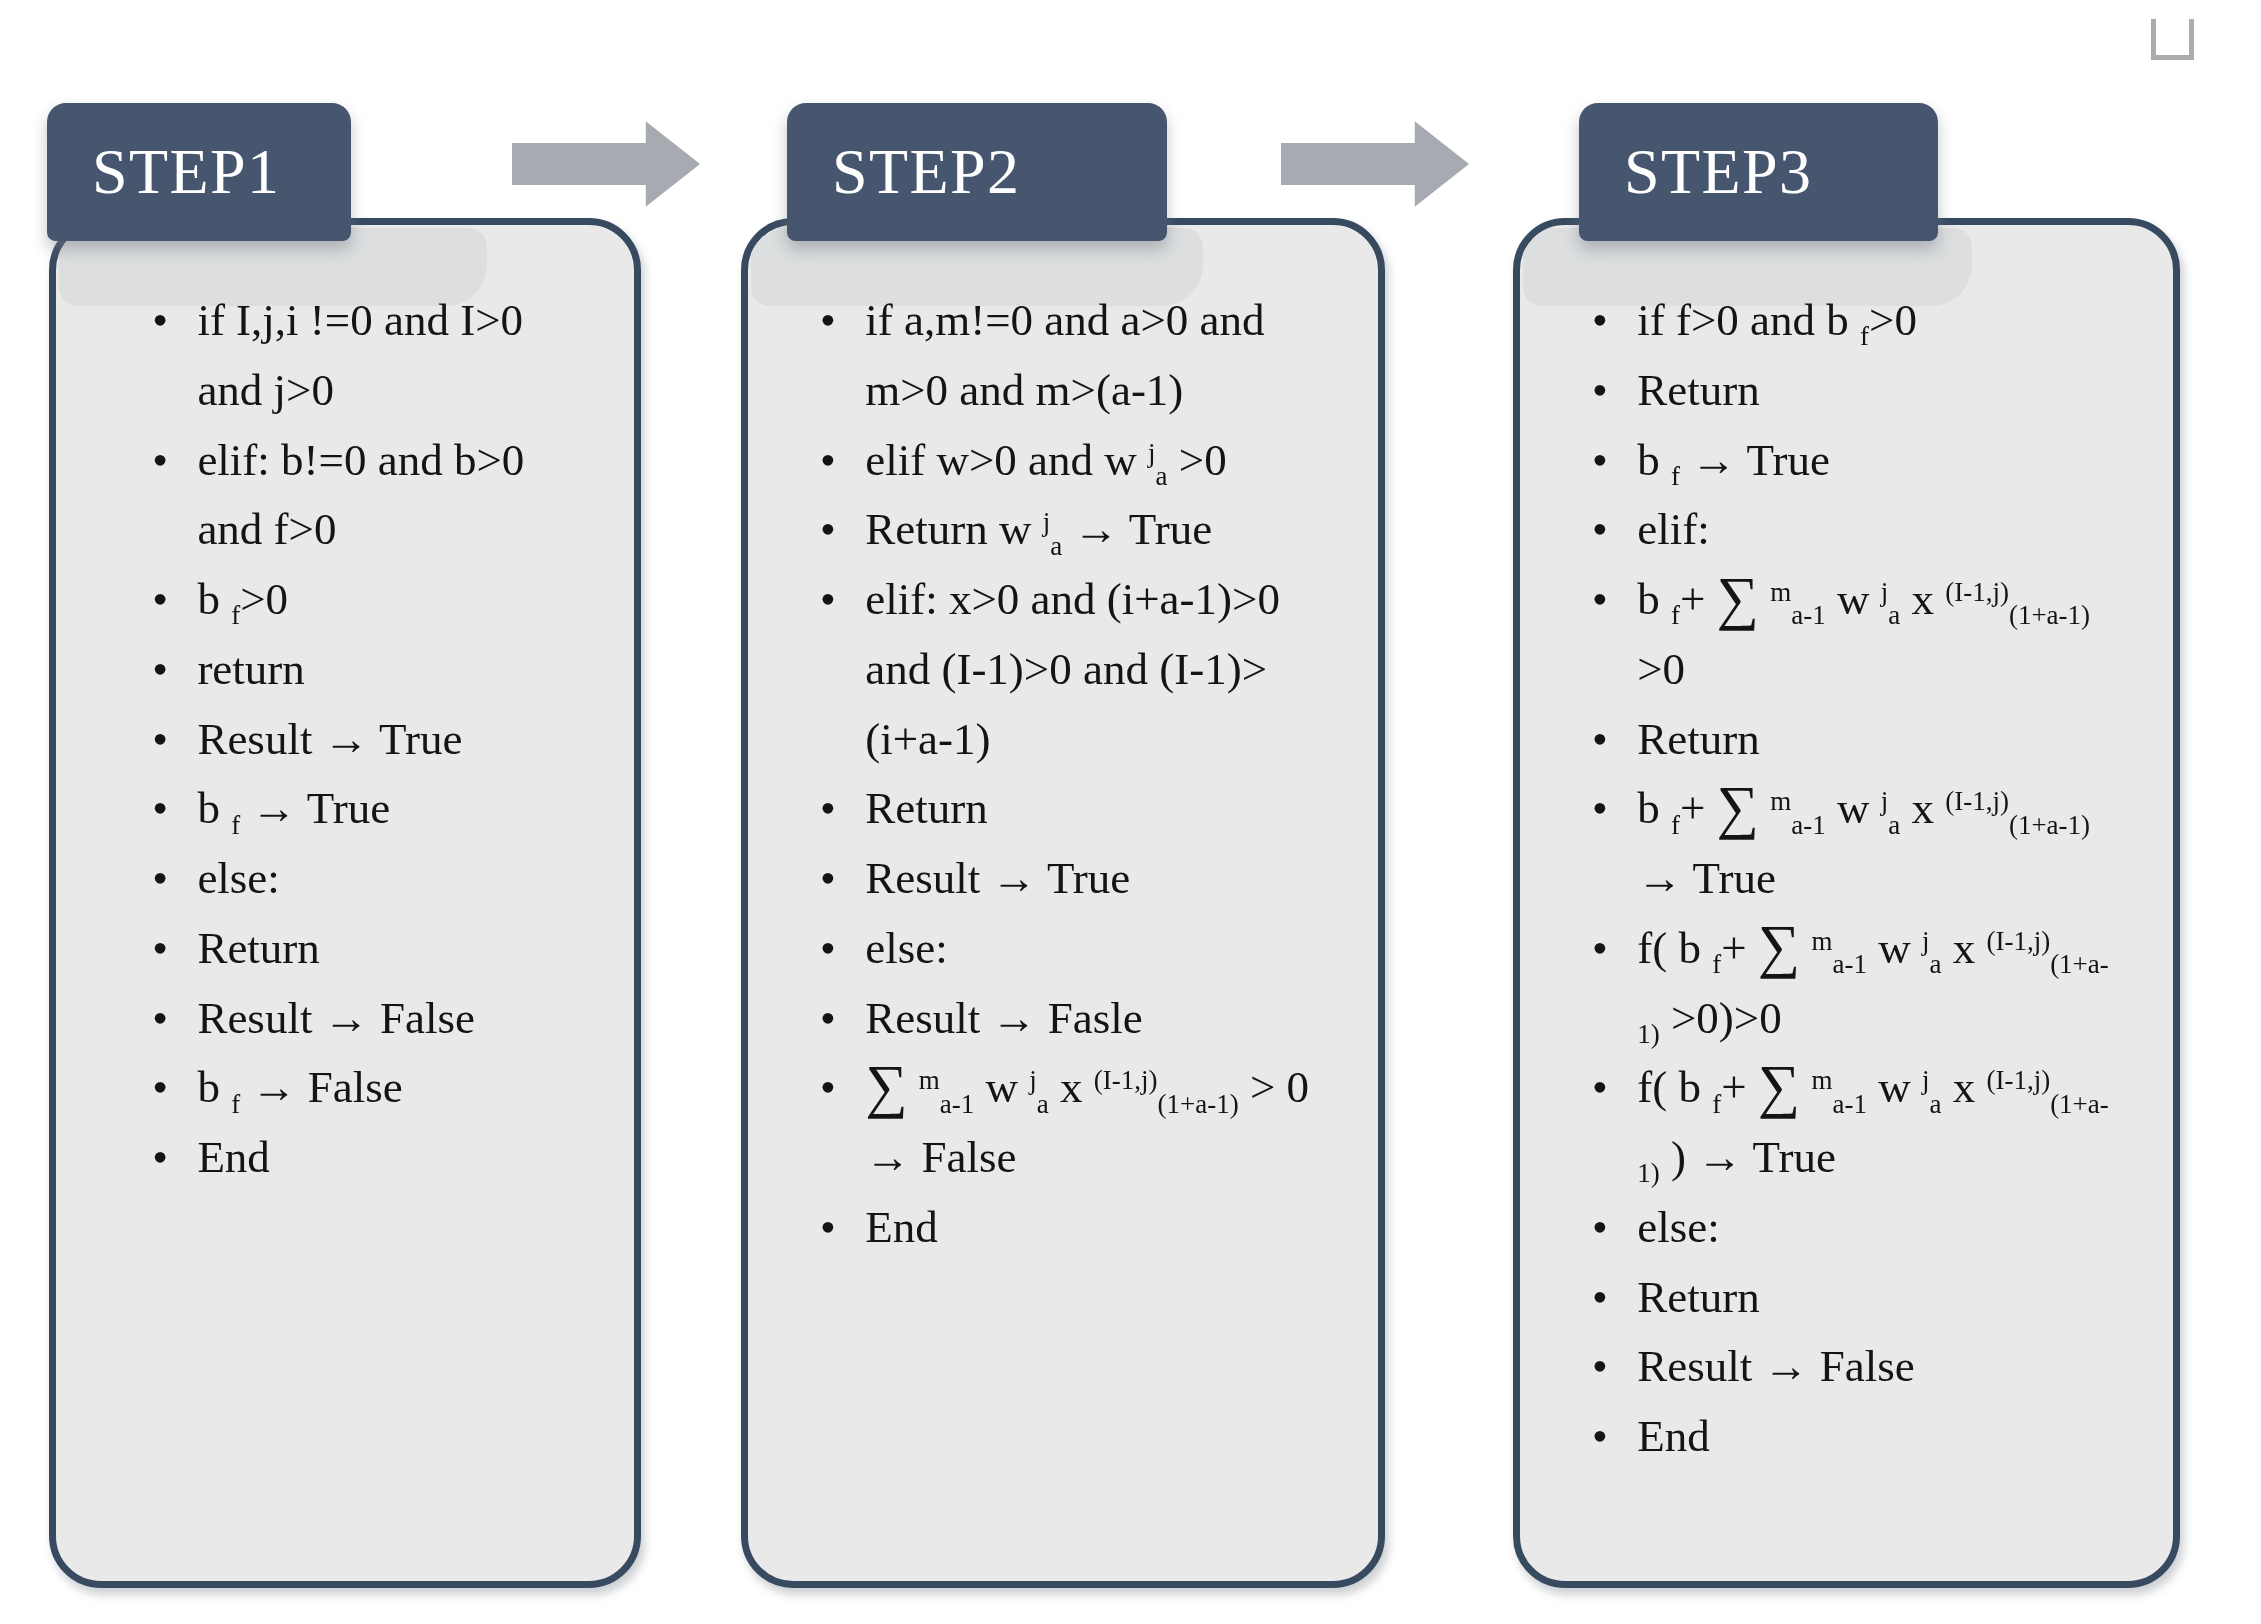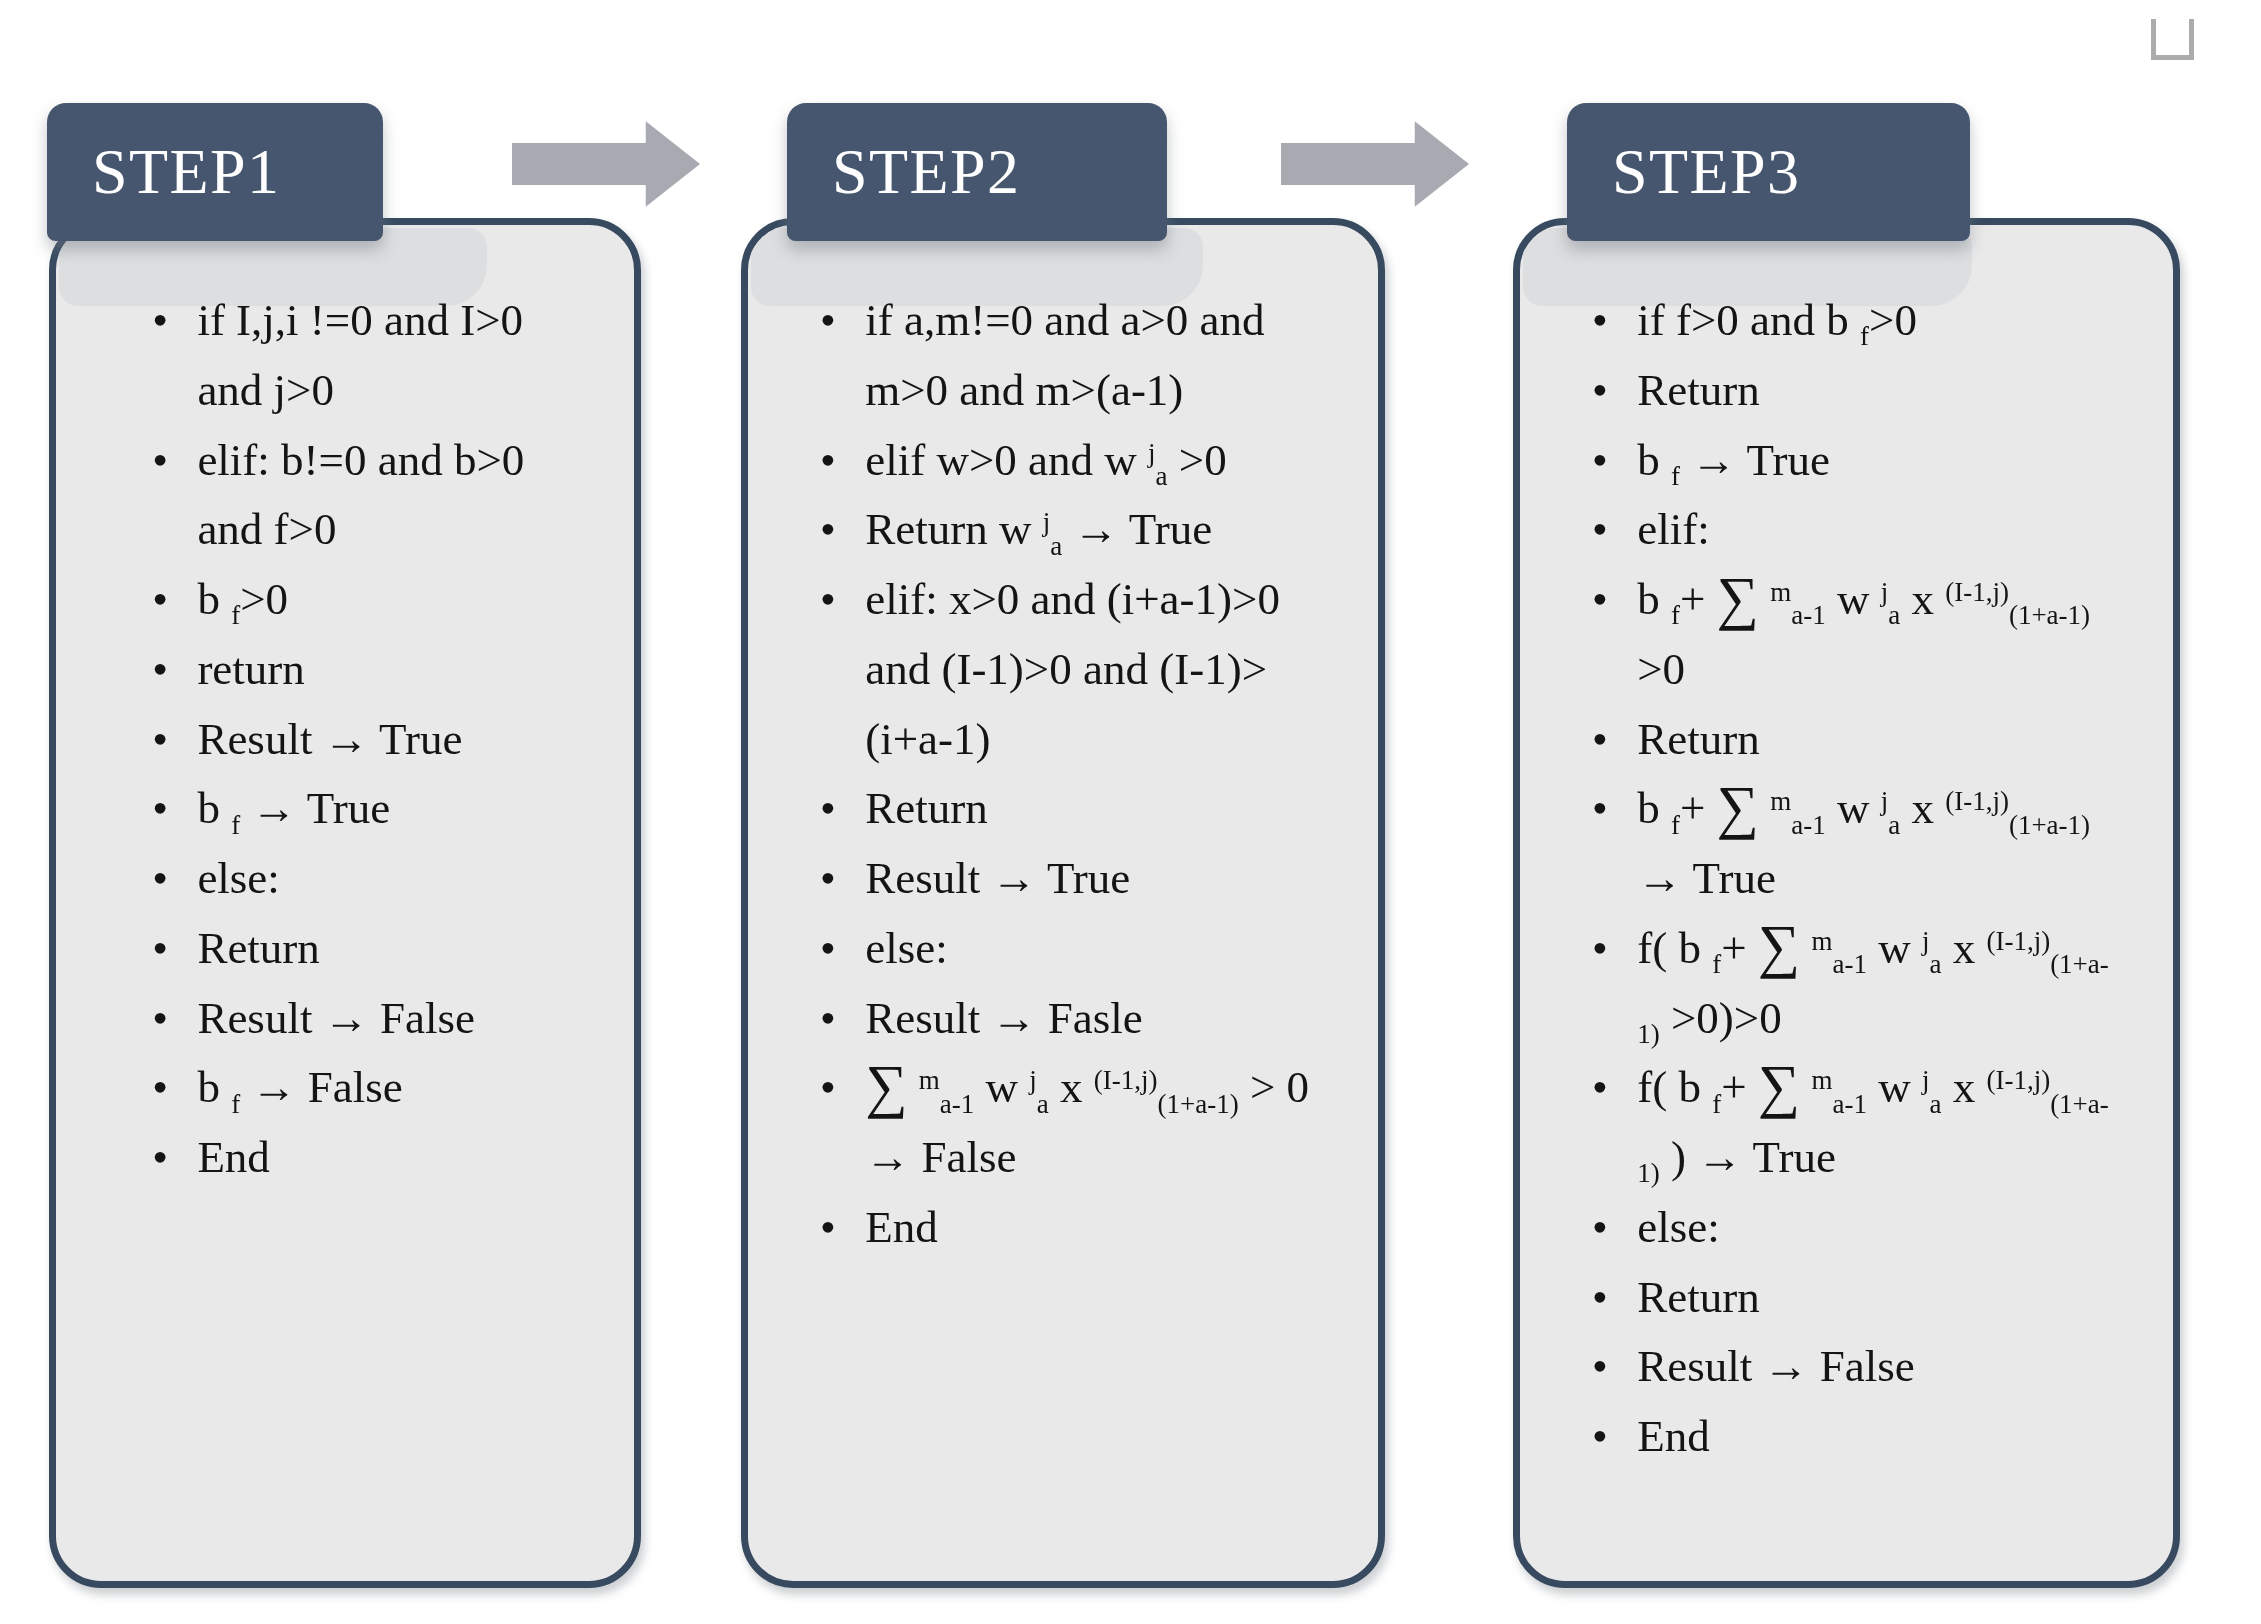--- a/index.html
+++ b/index.html
@@ -34,7 +34,7 @@
     border-radius:19px 19px 8.7px 8.7px;
     box-shadow:0 8.7px 14.5px rgba(120,126,136,.45);
   }
-  .card1 .tab{left:0;width:336px;}
+  .card1 .tab{left:0;width:304px;}
   .card2 .tab{left:46px;width:380px;}
   .card3 .tab{left:54px;width:403px;}
 

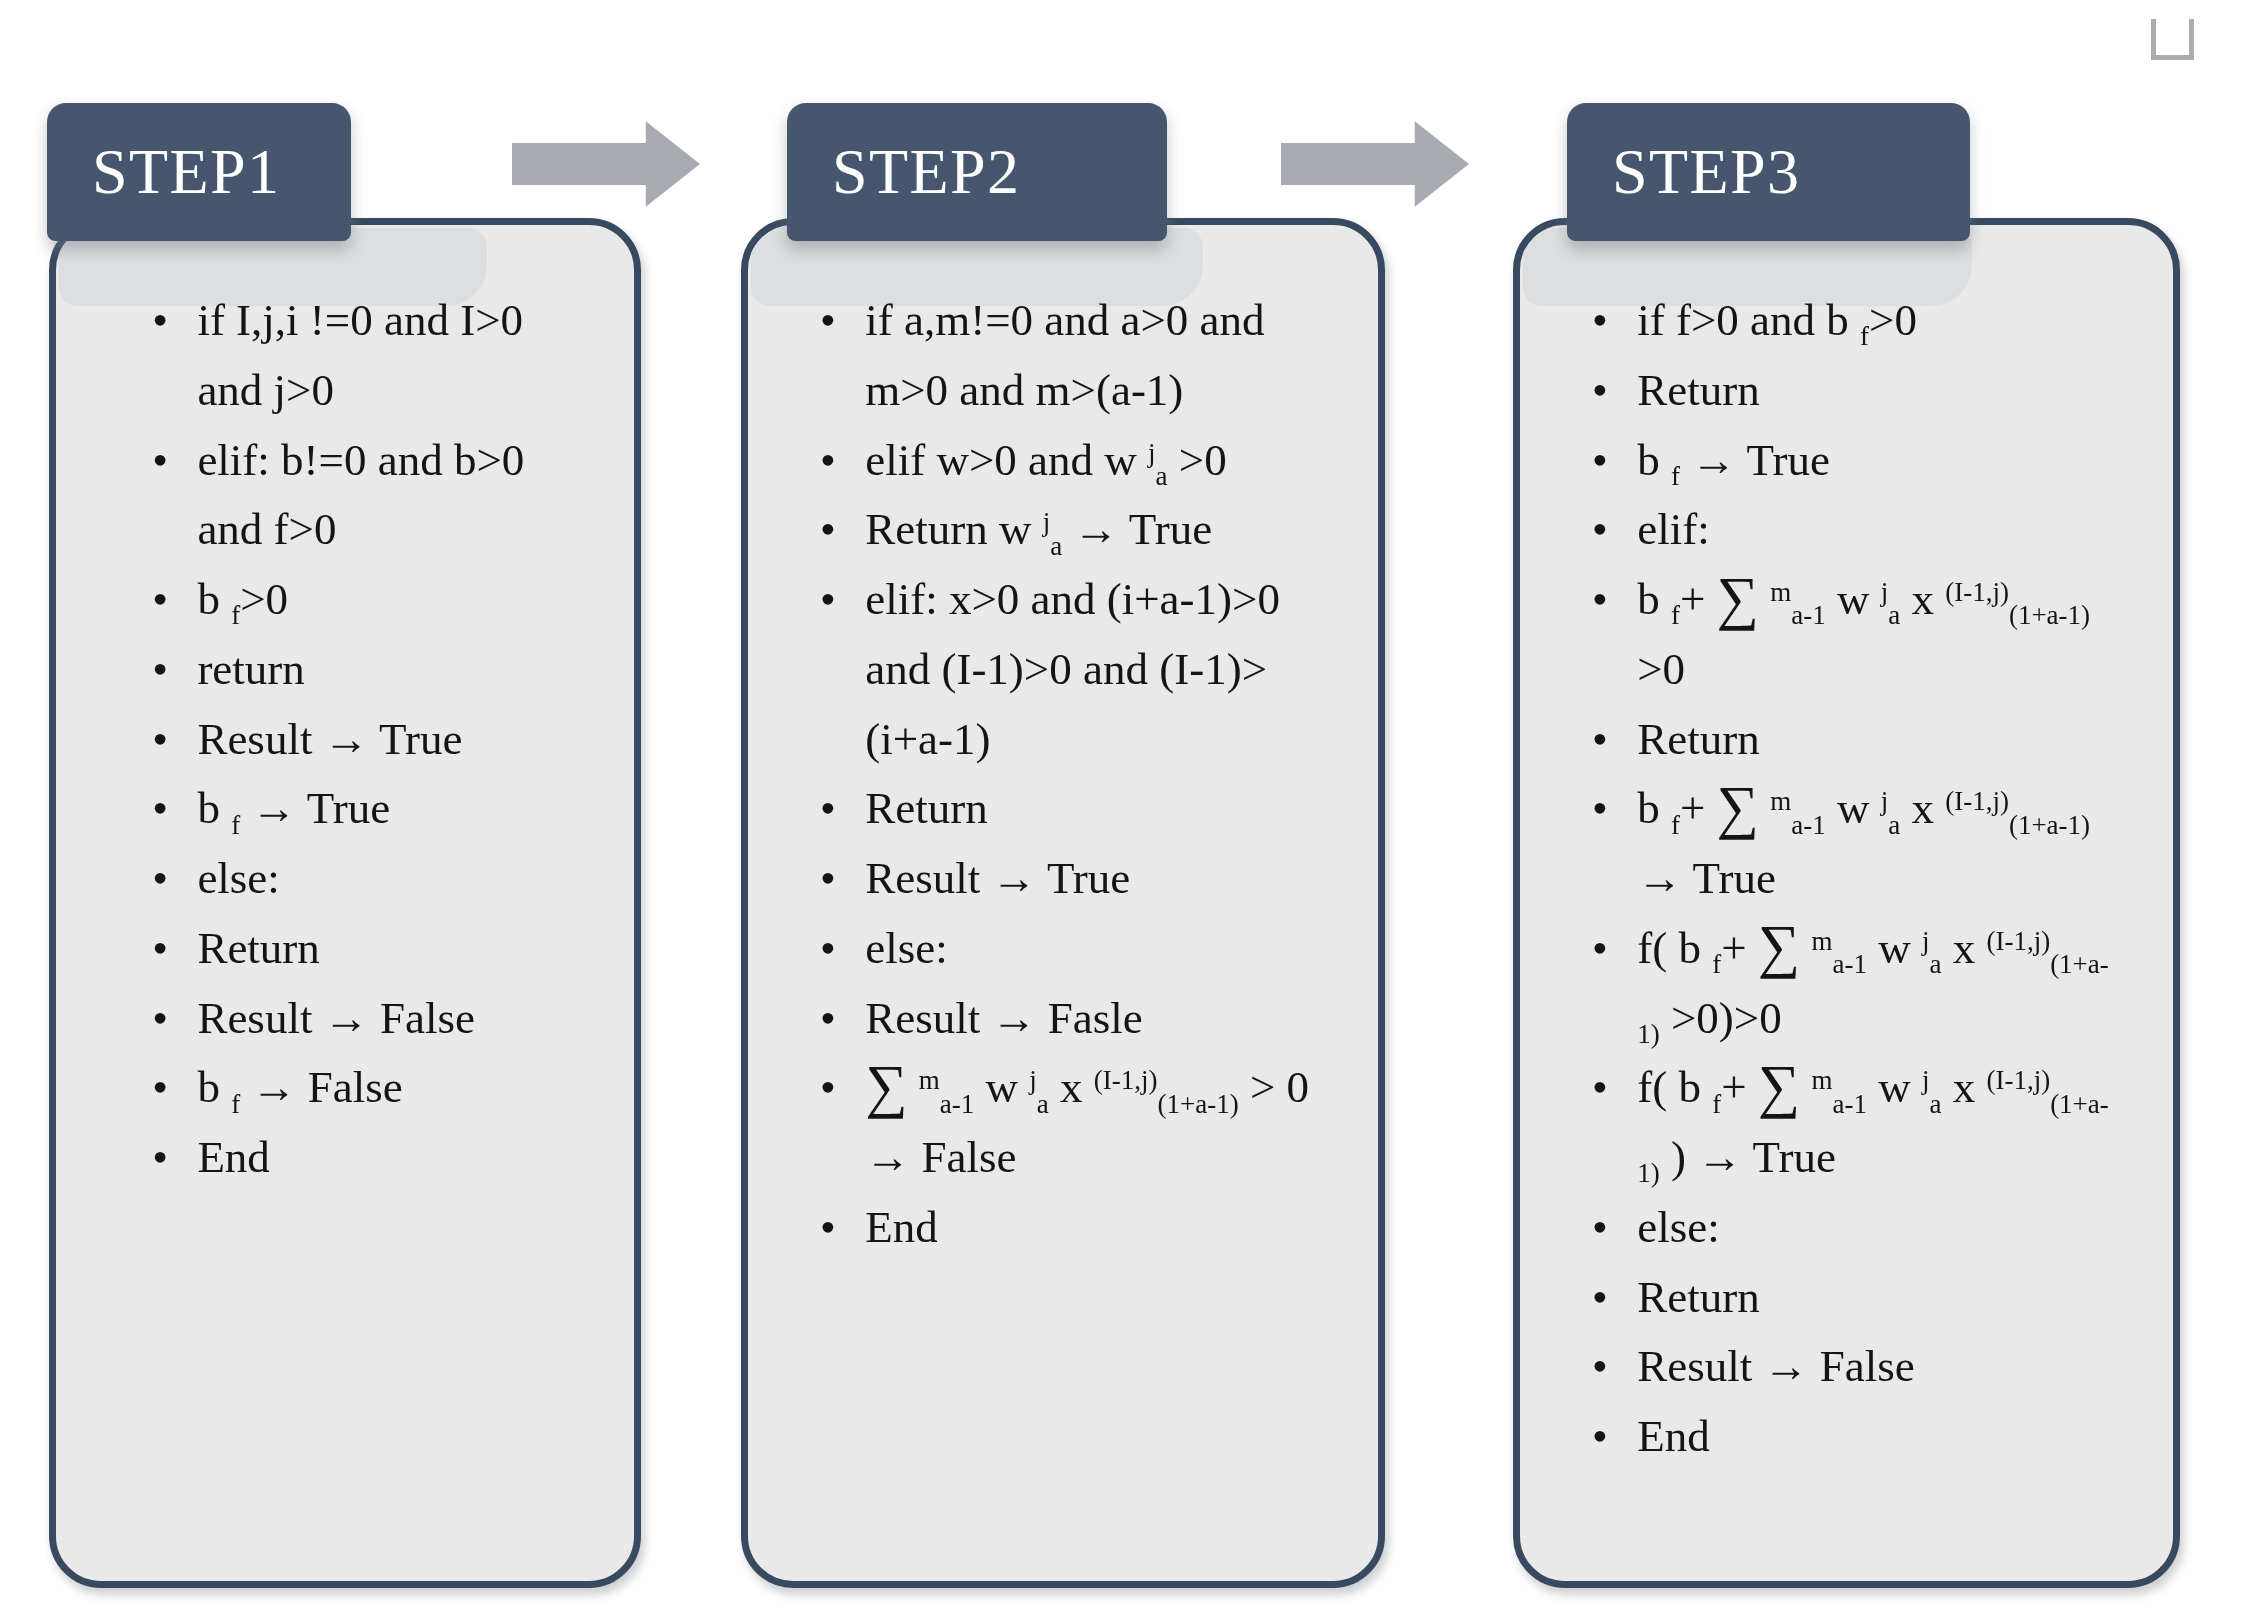--- a/index.html
+++ b/index.html
@@ -36,7 +36,7 @@
   }
   .card1 .tab{left:0;width:304px;}
   .card2 .tab{left:46px;width:380px;}
-  .card3 .tab{left:54px;width:403px;}
+  .card3 .tab{left:66px;width:359px;}
 
   .card-body{
     position:absolute;top:115px;z-index:2;

